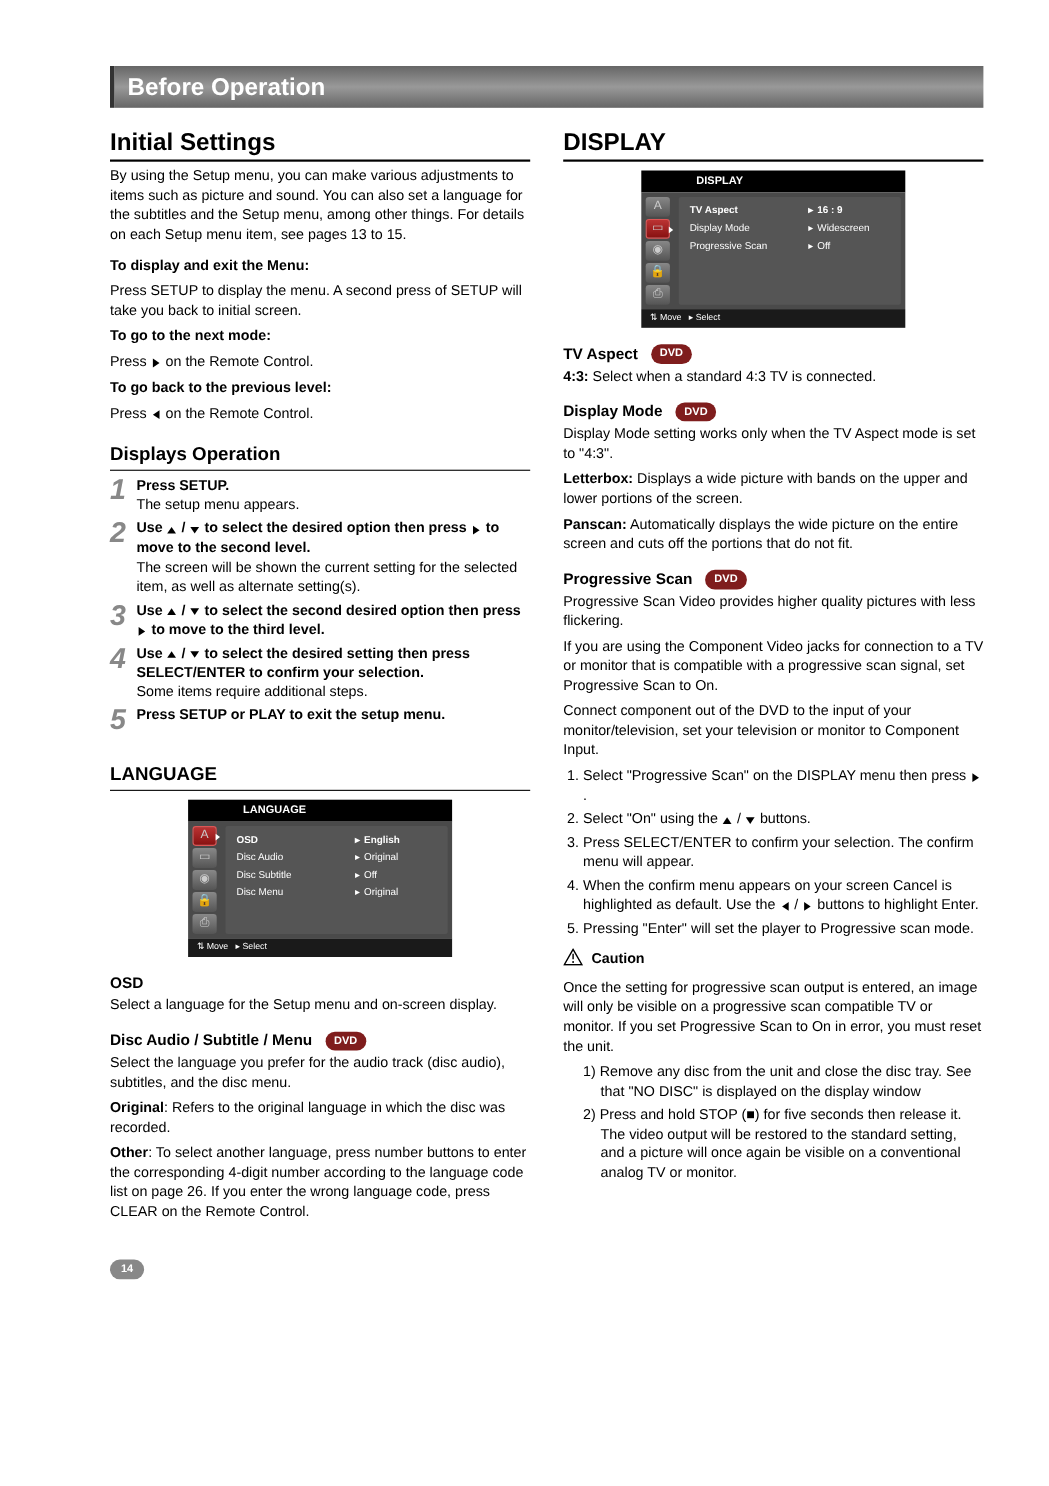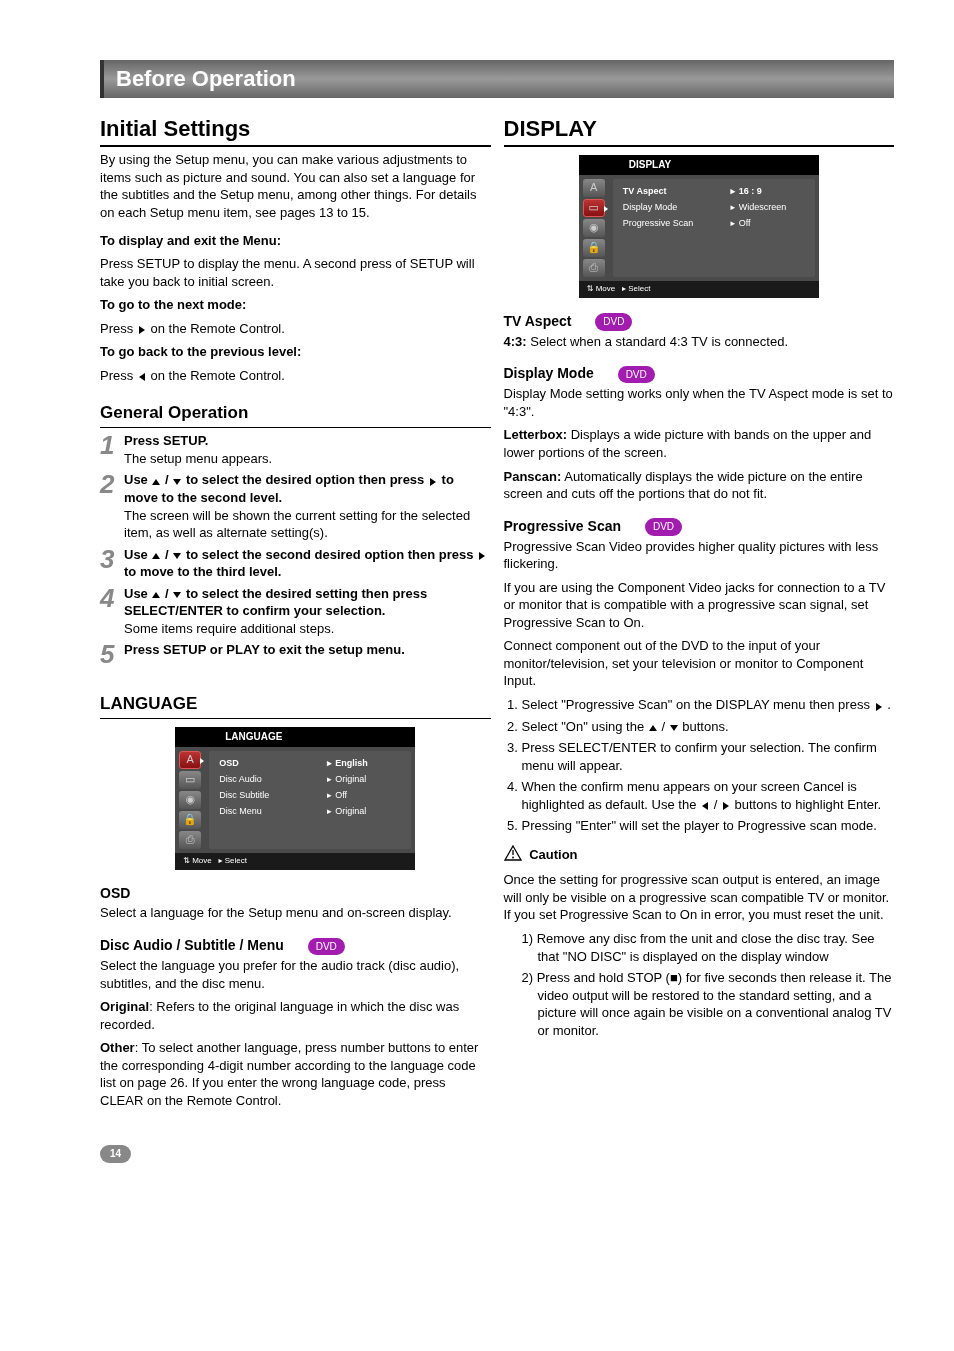--- a/index.html
+++ b/index.html
@@ -24,7 +24,7 @@
   }
   .columns {
     display: flex;
-    gap: 13px;
+    gap: 30px;
   }
   .col { flex: 1; min-width: 0; }
   h2.section {

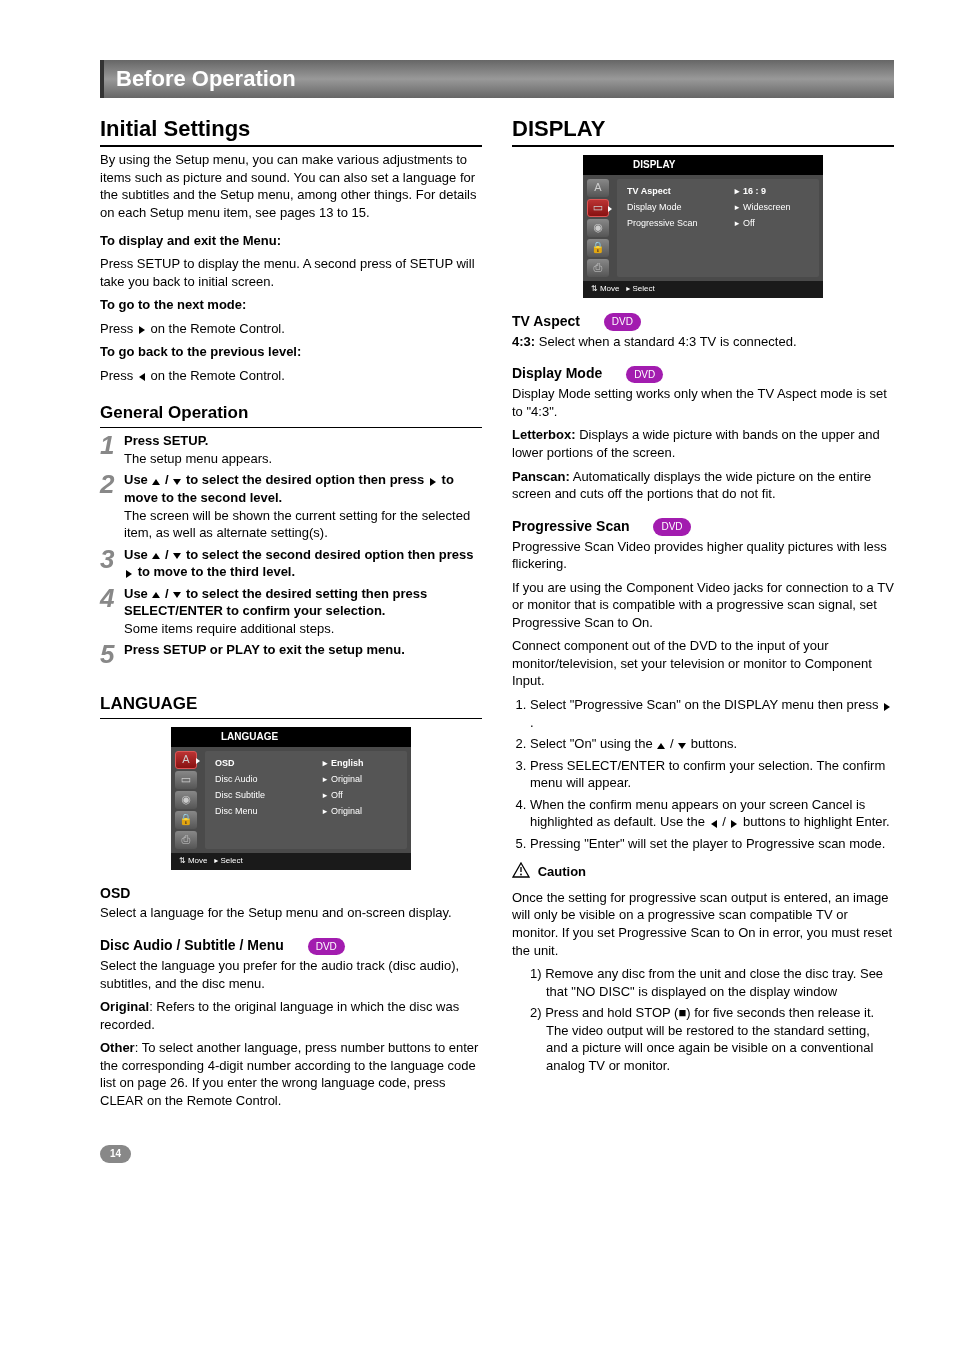--- a/index.html
+++ b/index.html
@@ -62,14 +62,14 @@
   }
   .dvd-pill {
     display: inline-block;
-    background: #a21caf;
+    background: #7f1d1d;
     color: #fff;
     border-radius: 10px;
     font-size: 10px;
-    font-weight: normal;
+    font-weight: bold;
     padding: 2px 8px;
     vertical-align: middle;
-    margin-left: 20px;
+    margin-left: 8px;
   }
   .subhead { font-weight: bold; font-size: 14px; margin: 14px 0 2px 0; }
   .osd-panel {

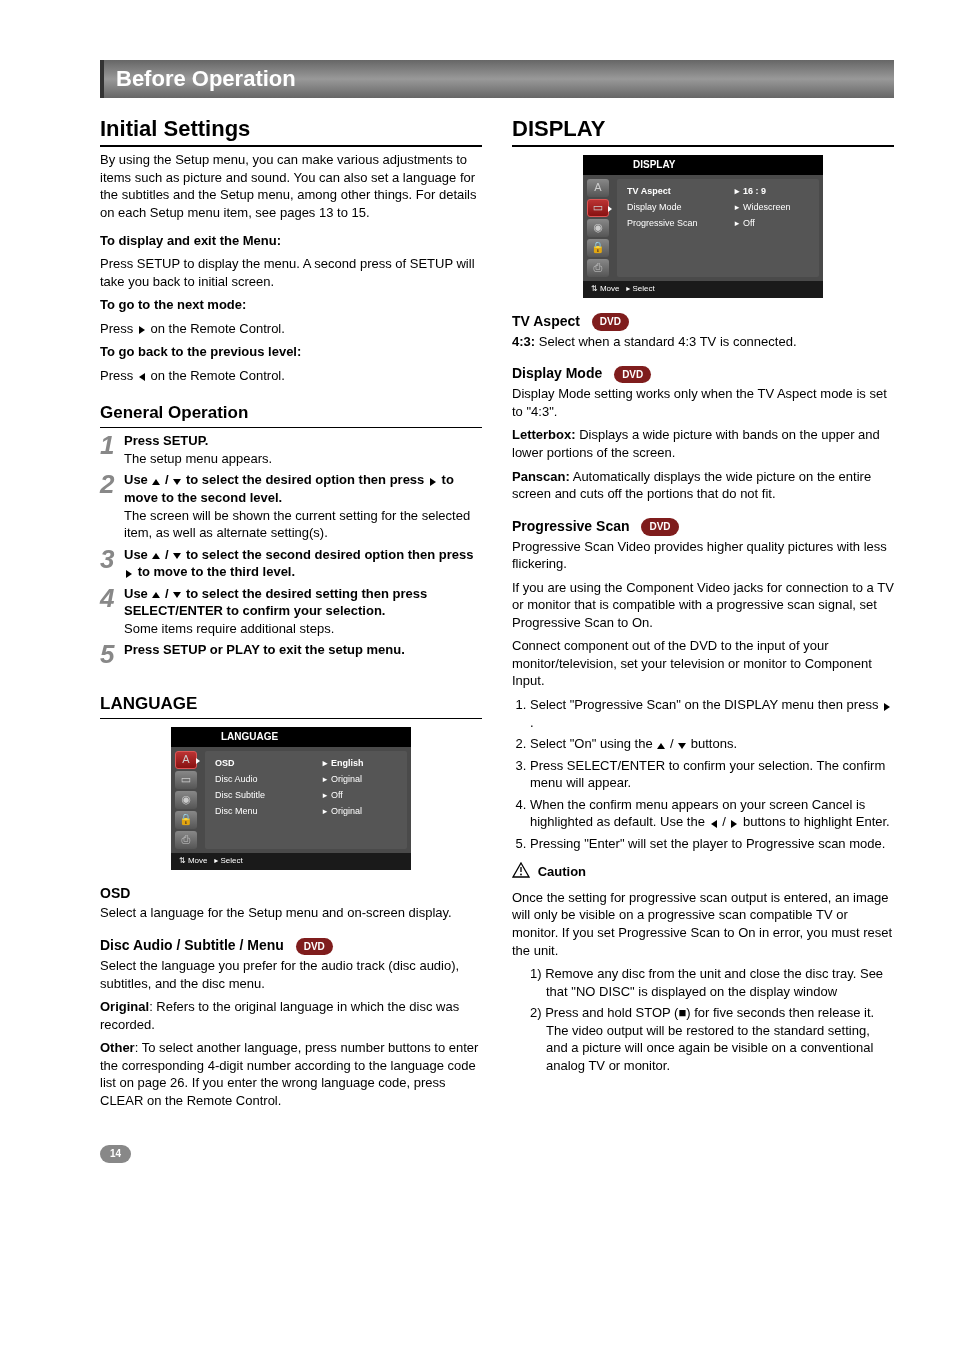--- a/index.html
+++ b/index.html
@@ -186,7 +186,7 @@
       <span> on the Remote Control.</span>
     </p>
 
-    <h3 class="sub">General Operation</h3>
+    <h3 class="sub">Displays Operation</h3>
 
     <div class="step-row">
       <div class="step-num">1</div>

